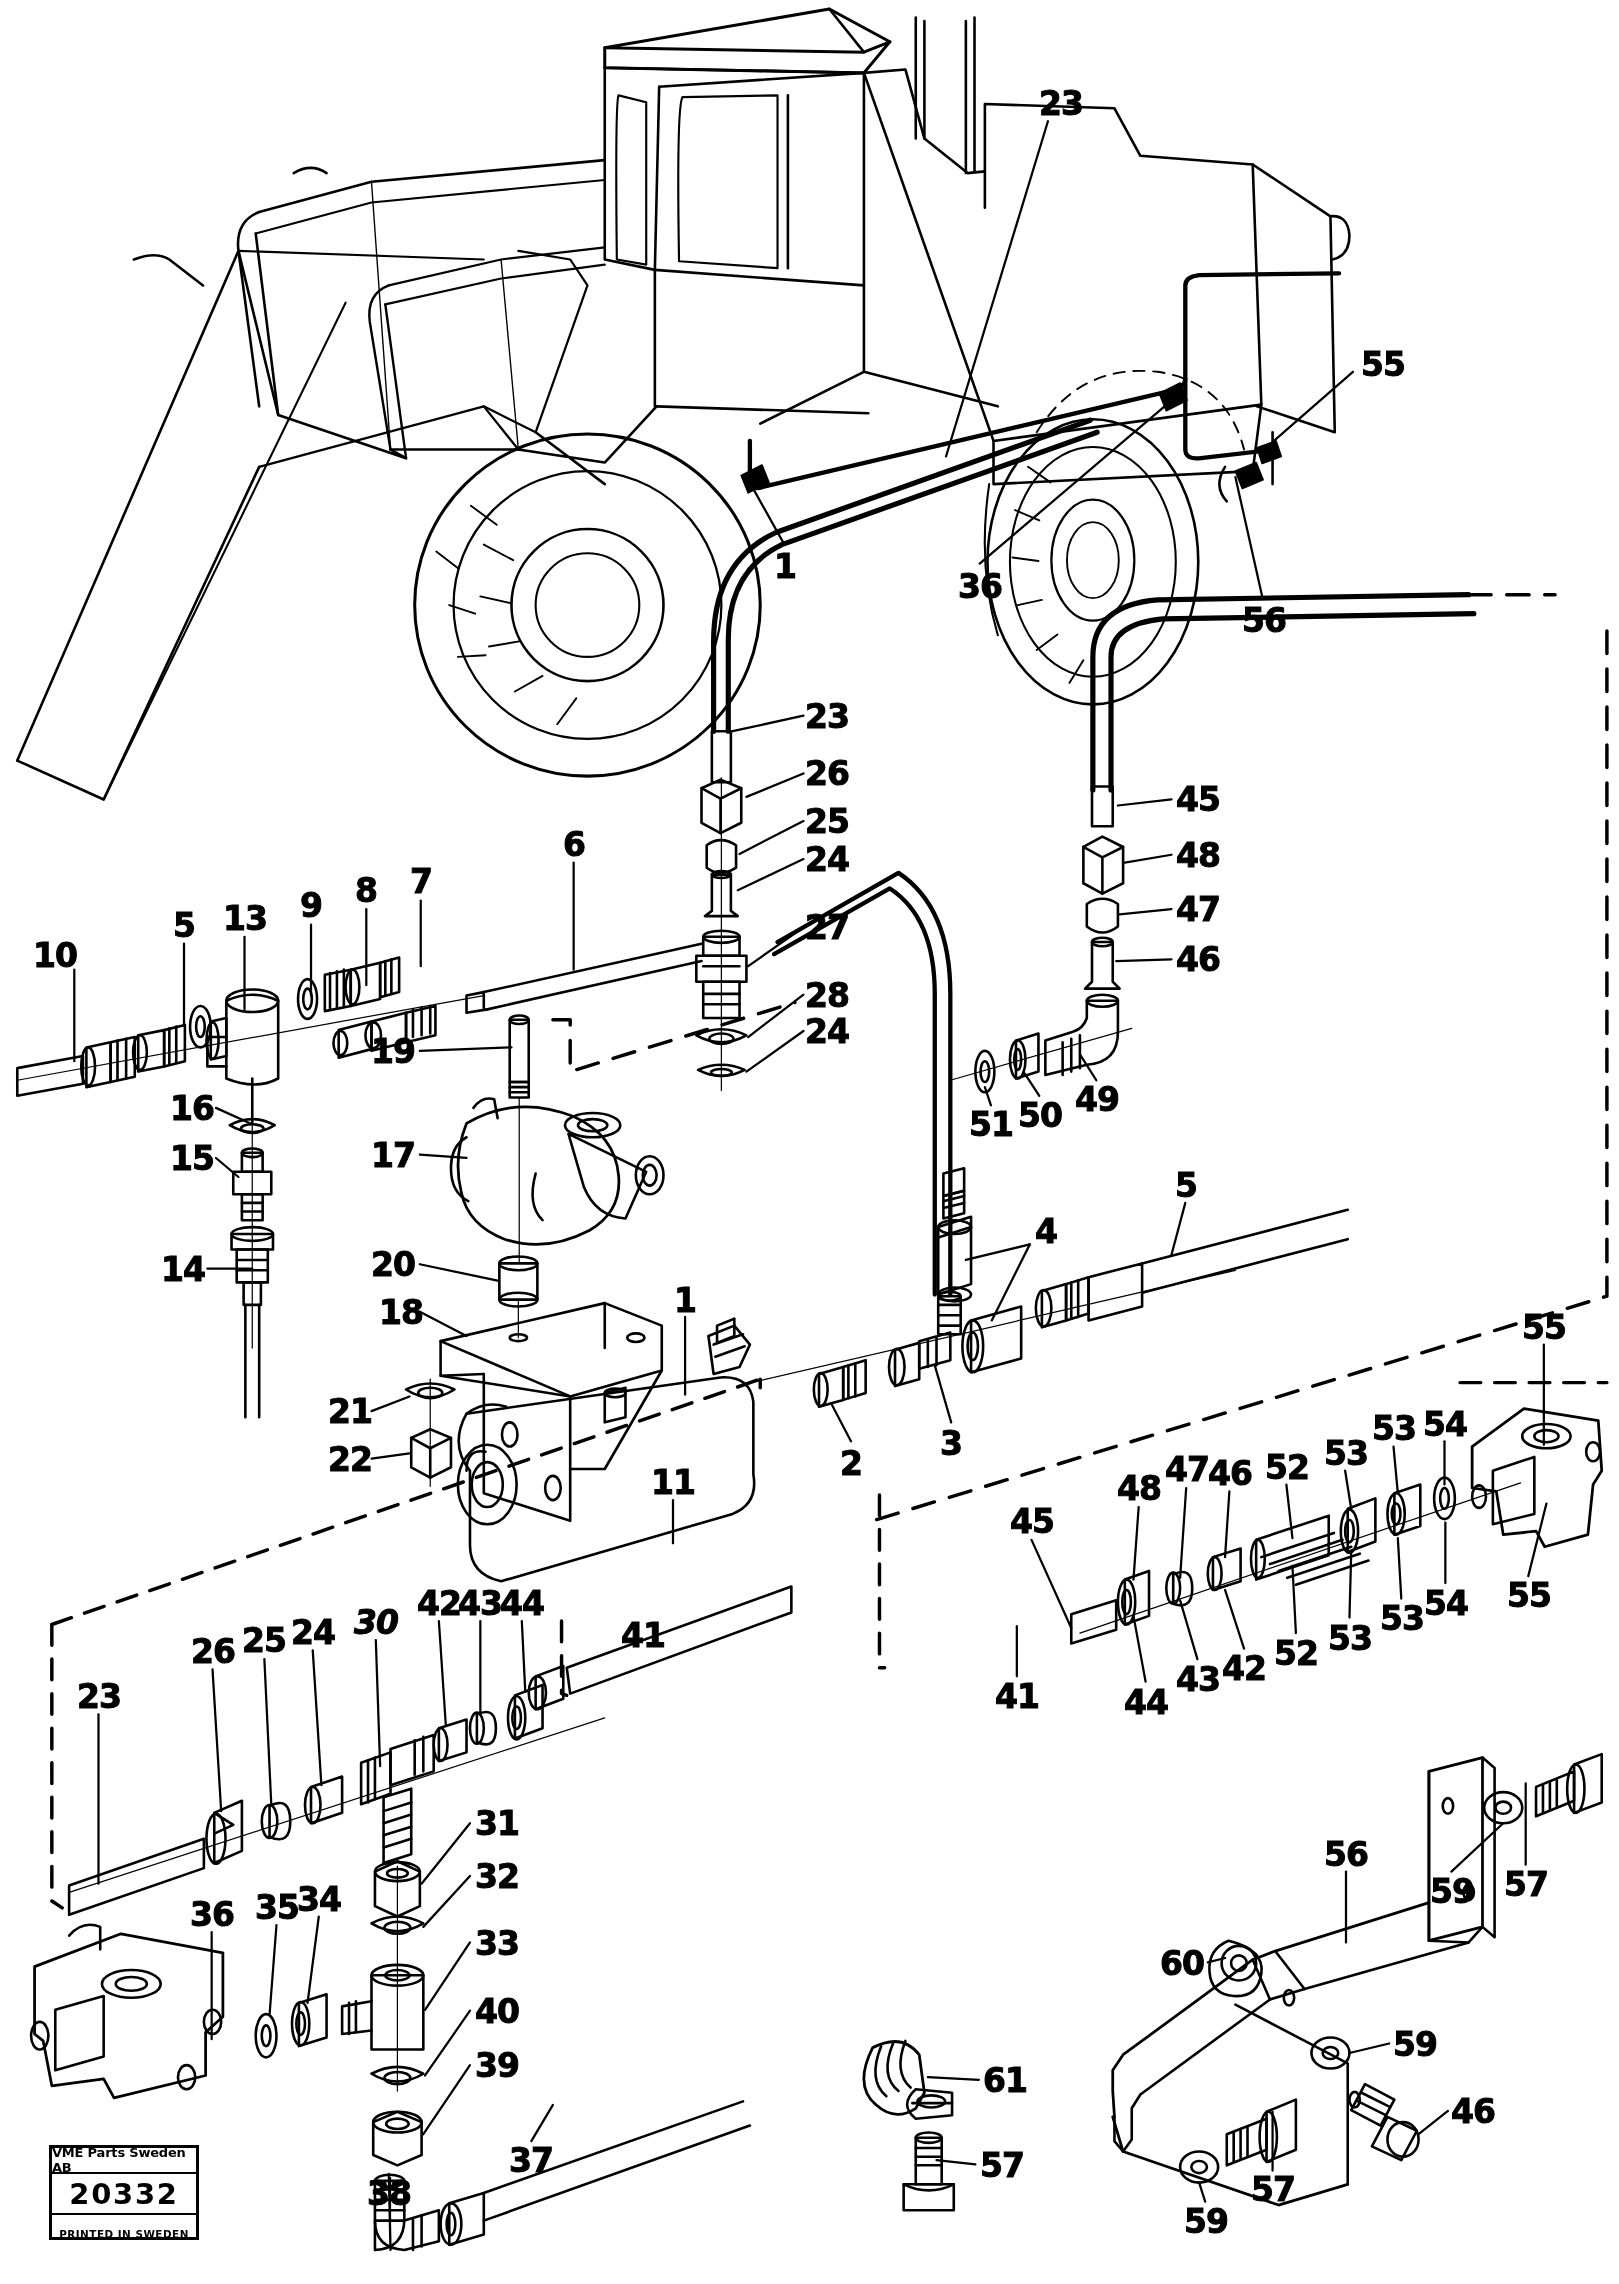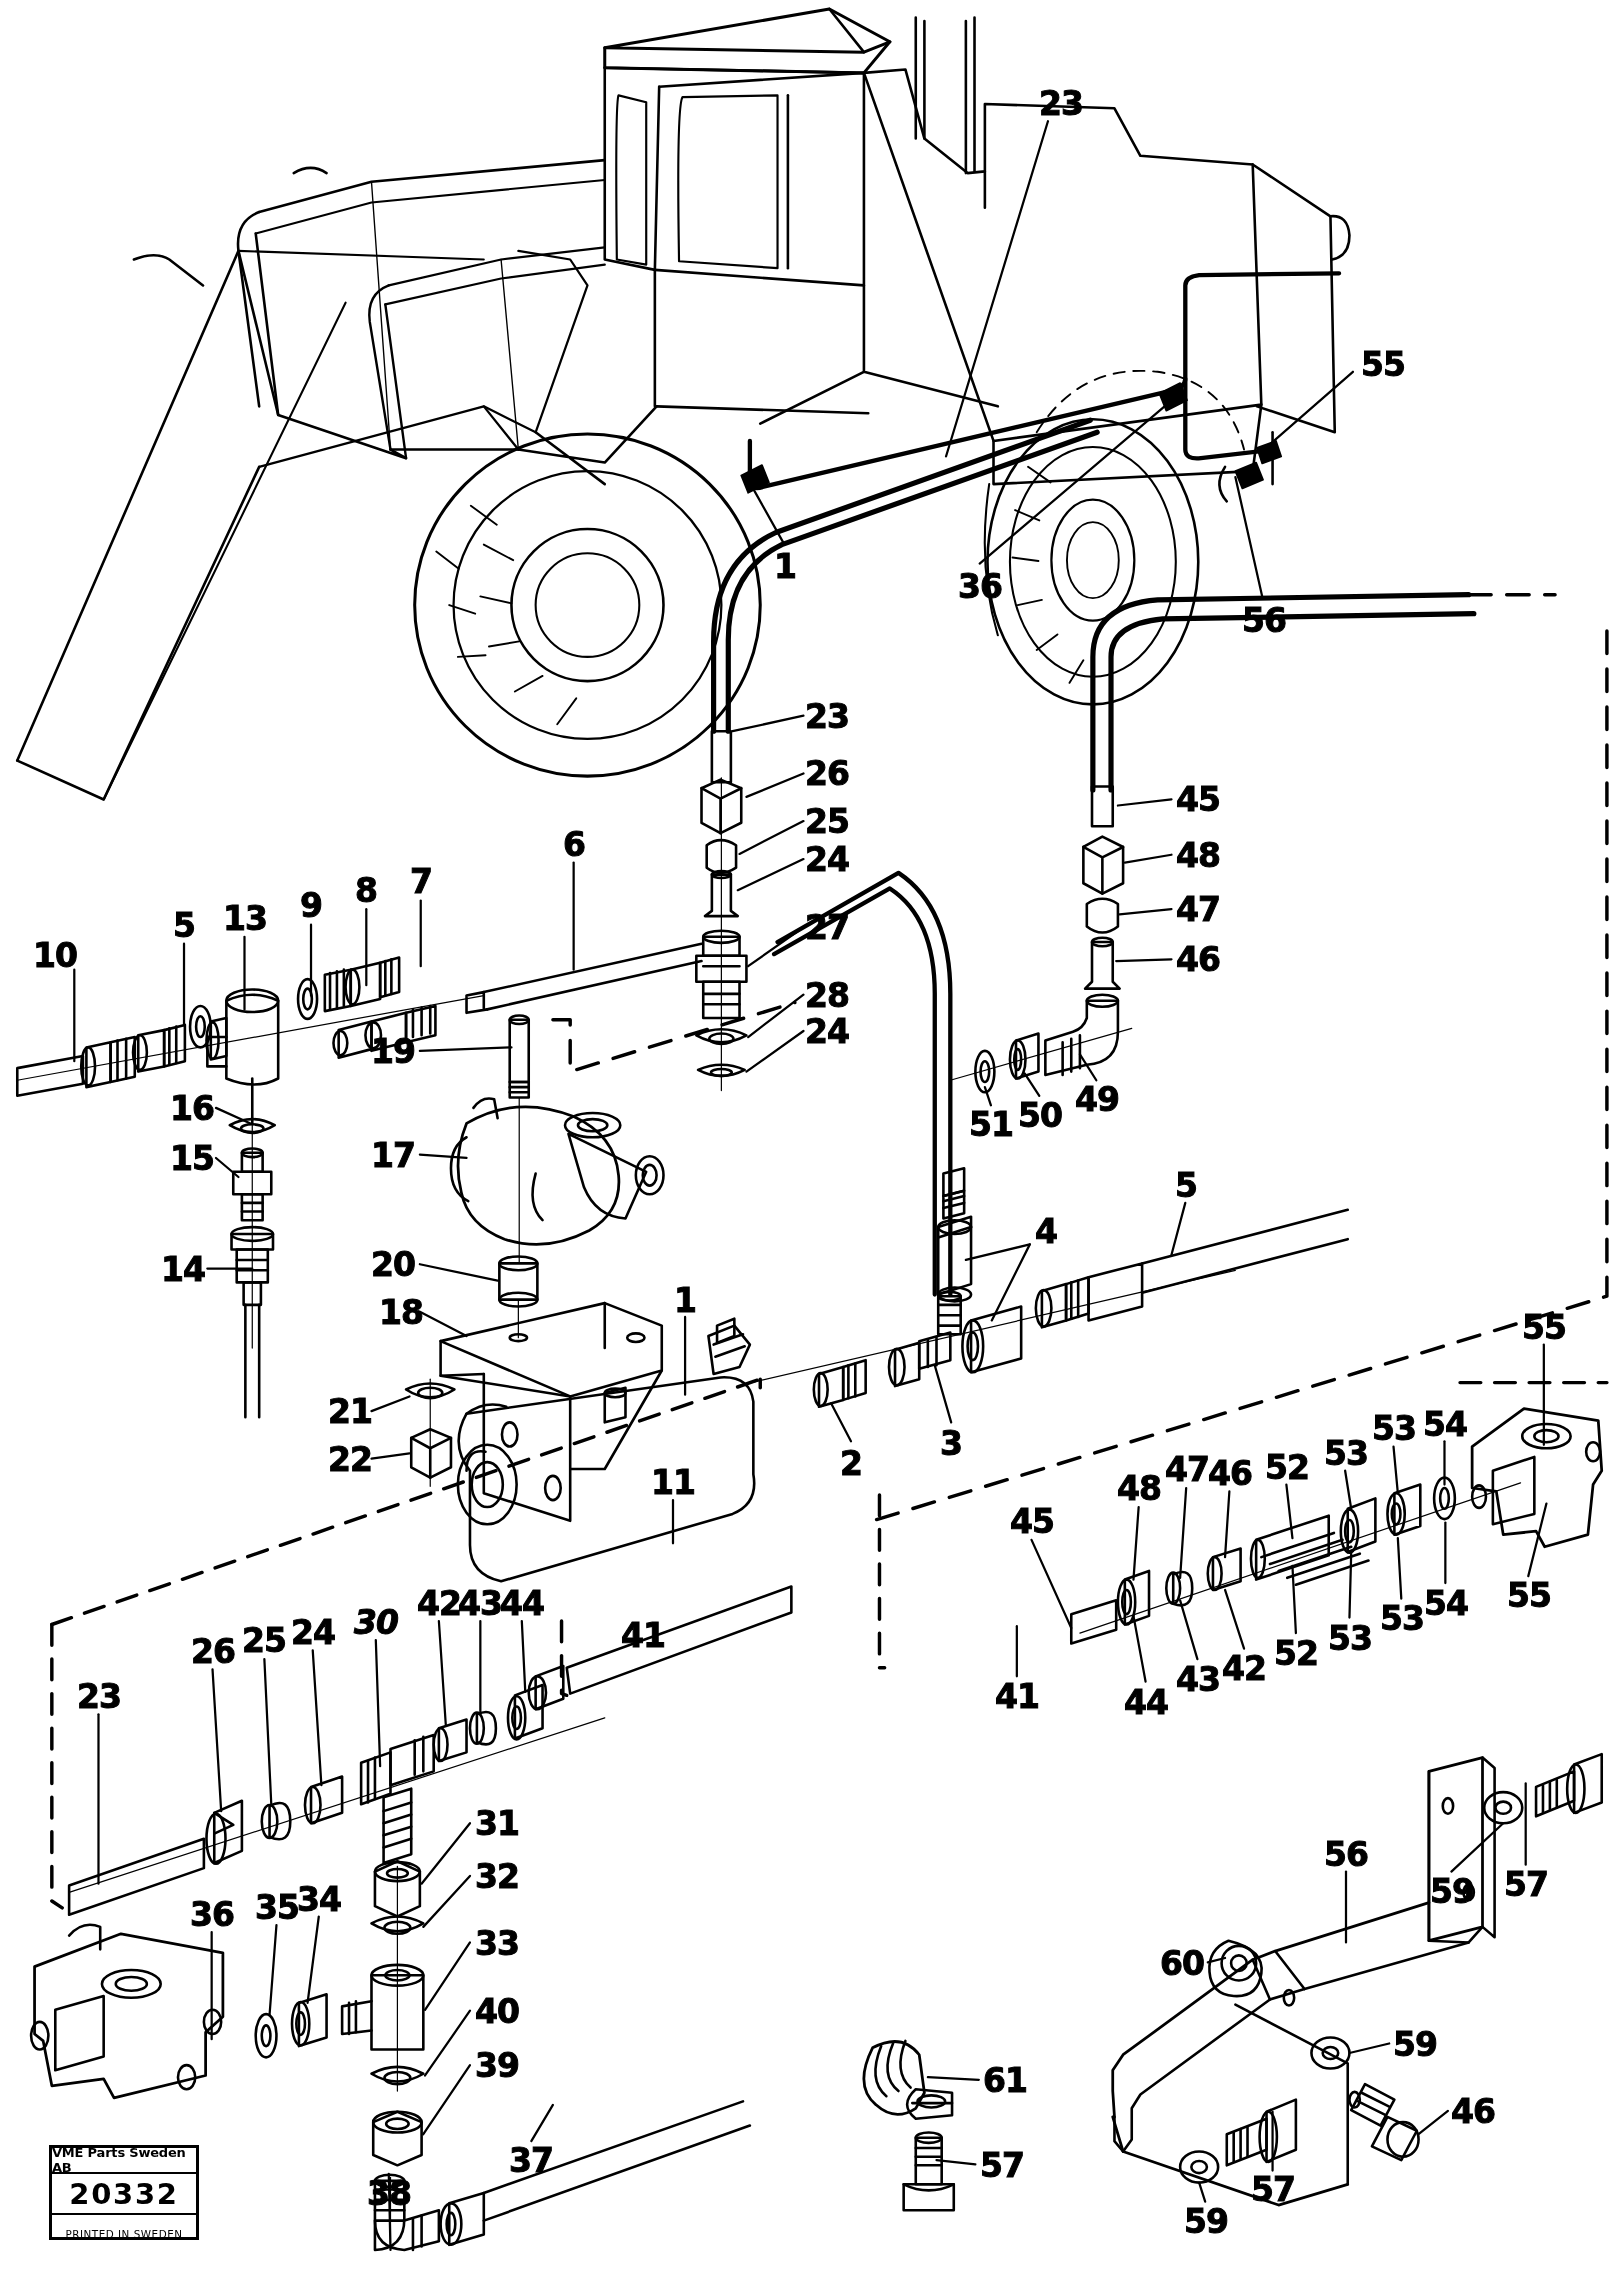--- a/index.html
+++ b/index.html
@@ -52,7 +52,7 @@
     height:38px;
     display:flex;align-items:center;justify-content:center;
     font-family:"DejaVu Sans",sans-serif;
-    font-weight:normal;font-size:10.4px;letter-spacing:0.5px;
+    font-weight:bold;font-size:10.4px;letter-spacing:0.5px;
     box-sizing:border-box;
   }
 </style>

